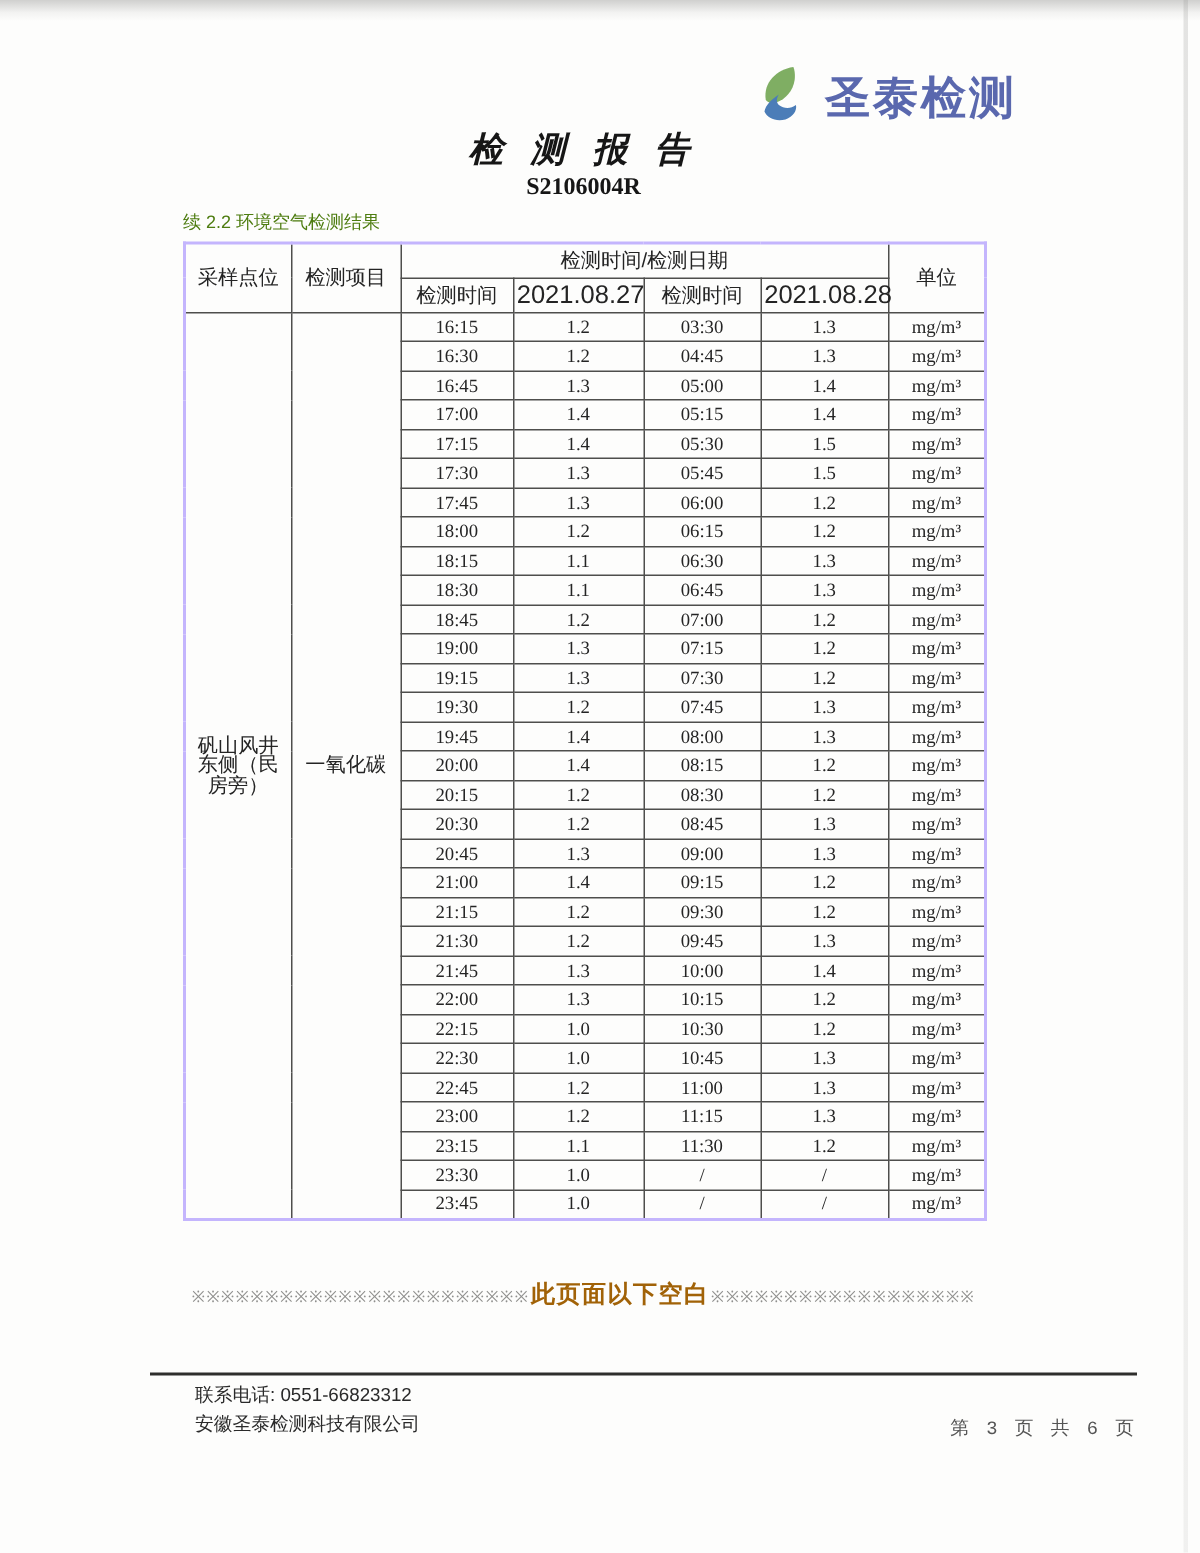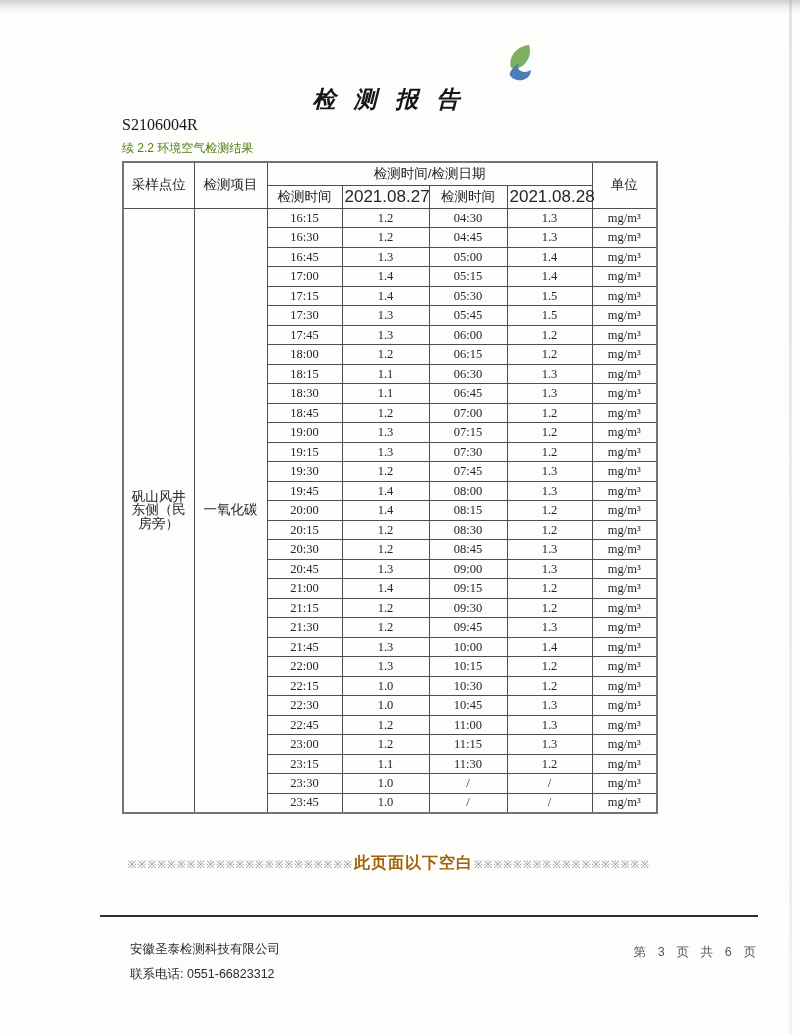--- a/index.html
+++ b/index.html
@@ -130,6 +130,7 @@
         <path d="M22 24 C16 28 12 32 11 37 C13 42 20 45 27 43 C33 41 36 36 35 32 C31 35 26 35 22 32 C20 30 20 27 22 24 Z" fill="#4b7db8"></path>
       </svg>
     </span>
+    <span class="logo-text">圣泰检测</span>
   </div>
 
   <div class="title">检 测 报 告</div>

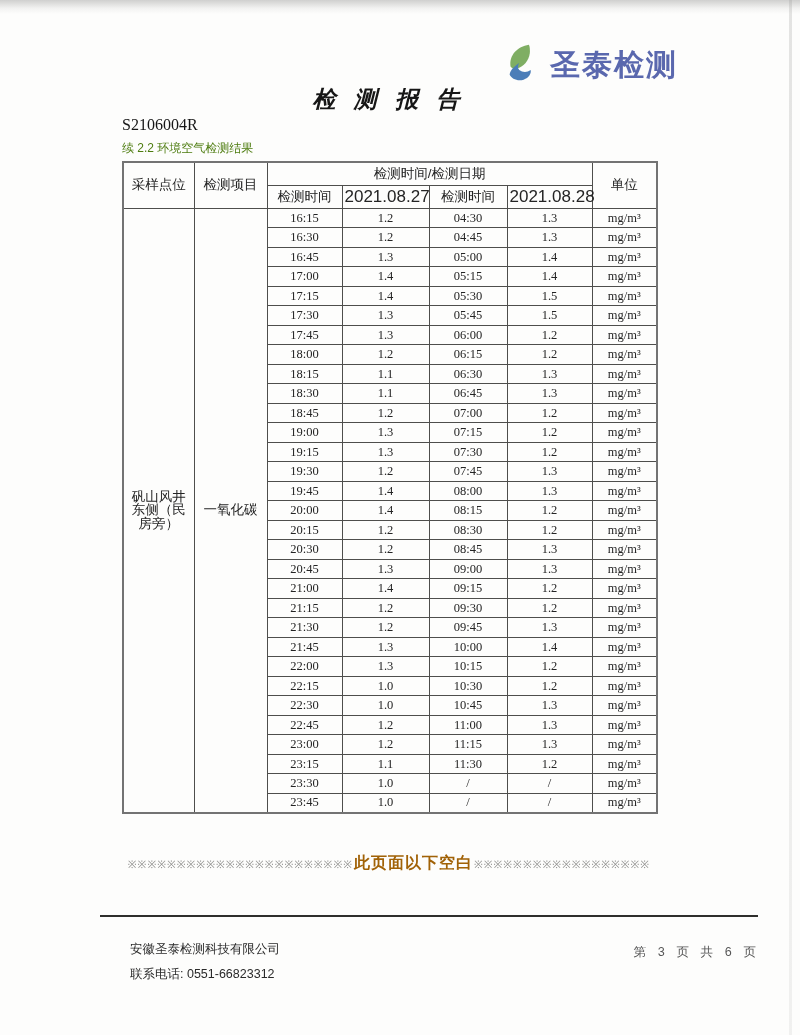--- a/index.html
+++ b/index.html
@@ -45,7 +45,7 @@
   }
   .report-no {
     position:absolute; left:122px; top:116px; width:534px;
-    text-align:left; font-size:16px; font-weight:normal;
+    text-align:center; font-size:16px; font-weight:bold;
     font-family:"Liberation Serif", serif; color:#161616;
   }
   .section-label {

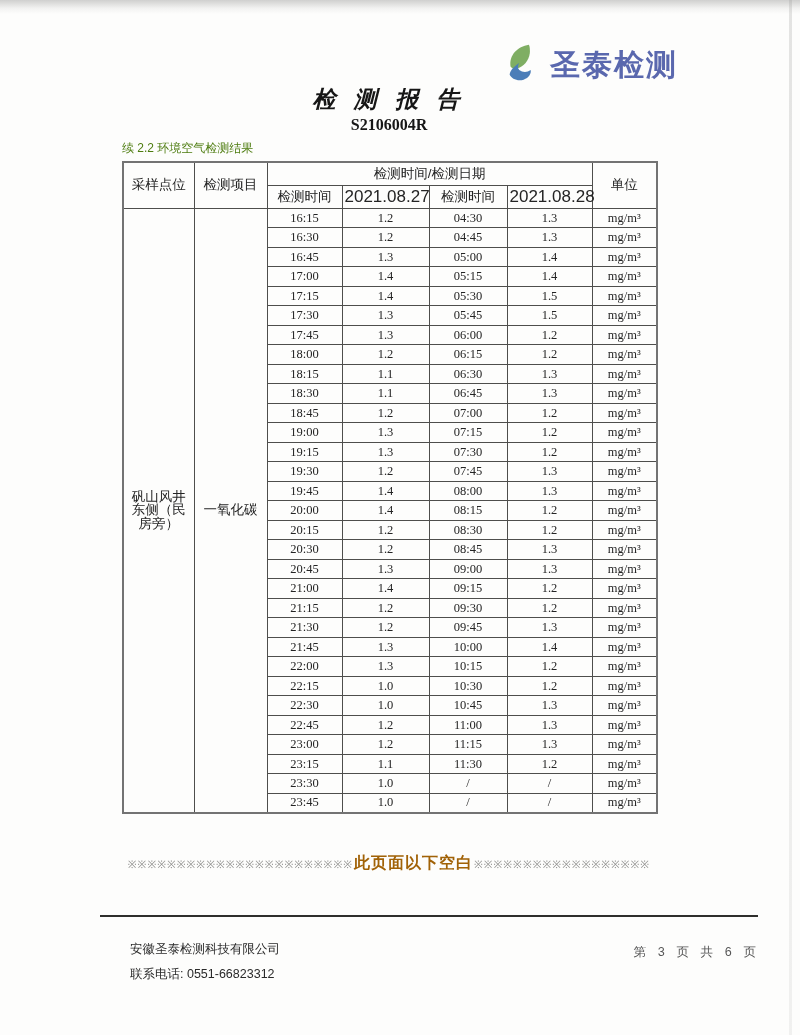--- a/index.html
+++ b/index.html
@@ -67,7 +67,7 @@
     padding:0 2px;
     color:#242424;
   }
-  .results-table { border:2px solid #737373; }
+  .results-table { border:2px solid #c4b5fd; }
   .results-table thead th { font-size:13.5px; height:23px; }
   .results-table thead th.date-th { font-family:Liberation Sans, sans-serif; font-size:17px; }
   .results-table tbody td { height:19.5px; font-family:"Liberation Serif", serif; line-height:1; }

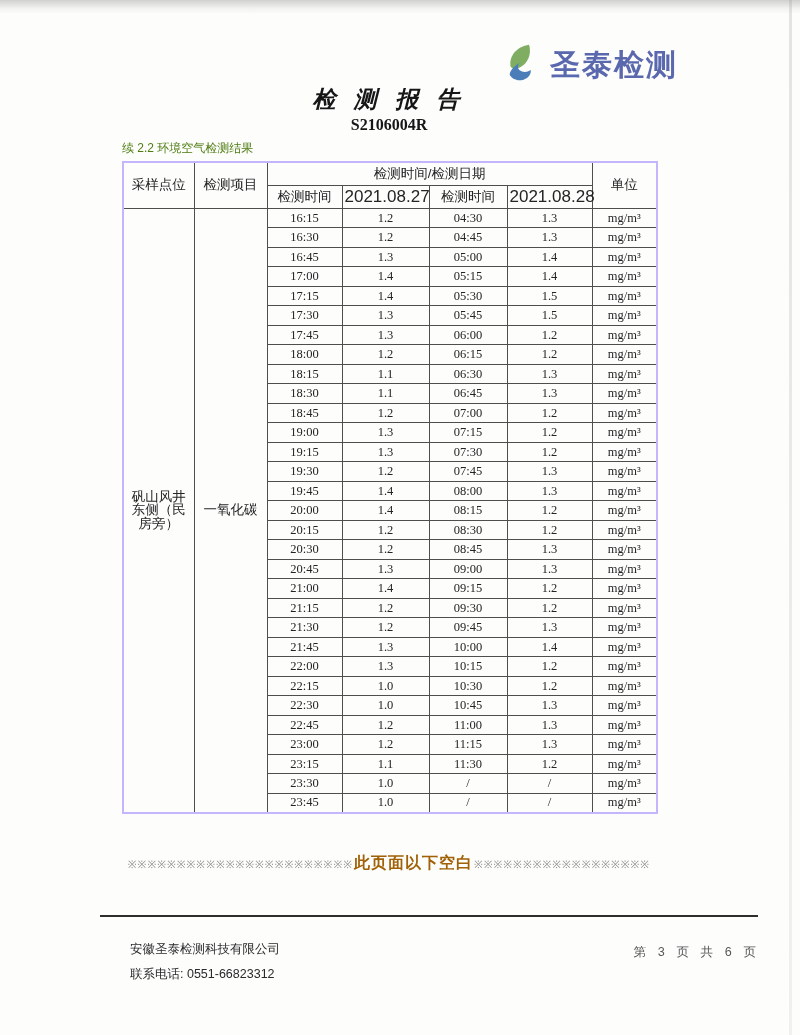--- a/index.html
+++ b/index.html
@@ -167,7 +167,7 @@
           <td rowspan="31" class="item-cell">一氧化碳</td>
           <td>16:15</td>
           <td>1.2</td>
-          <td>04:30</td>
+          <td>03:30</td>
           <td>1.3</td>
           <td class="unit-cell">mg/m³</td>
         </tr>

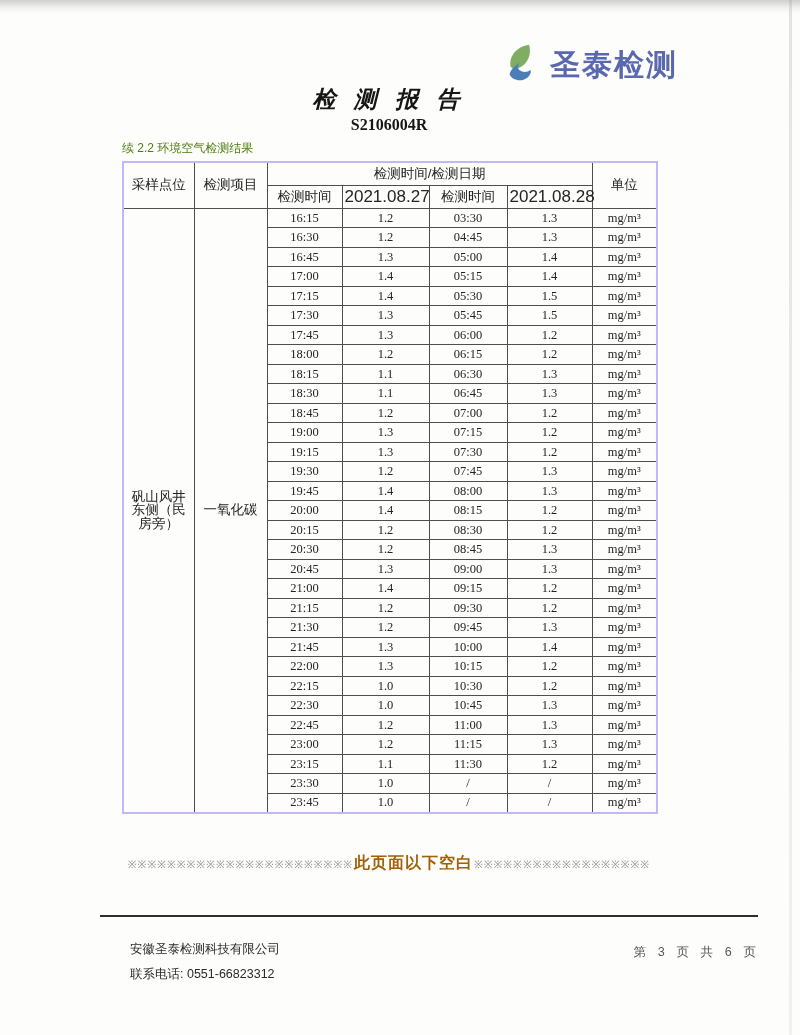--- a/index.html
+++ b/index.html
@@ -105,7 +105,7 @@
     background:#2e2e2c;
   }
   .footer-phone {
-    position:absolute; left:130px; top:922px; font-size:12.5px; color:#2a2a2a;margin-top:44px;
+    position:absolute; left:130px; top:922px; font-size:12.5px; color:#2a2a2a;
   }
   .footer-company {
     position:absolute; left:130px; top:941px; font-size:12.5px; color:#2a2a2a;

